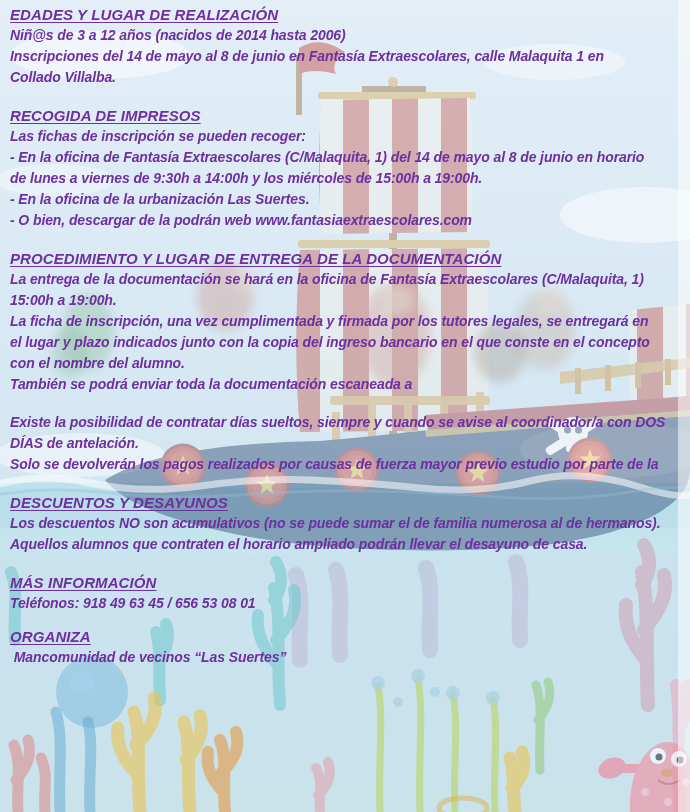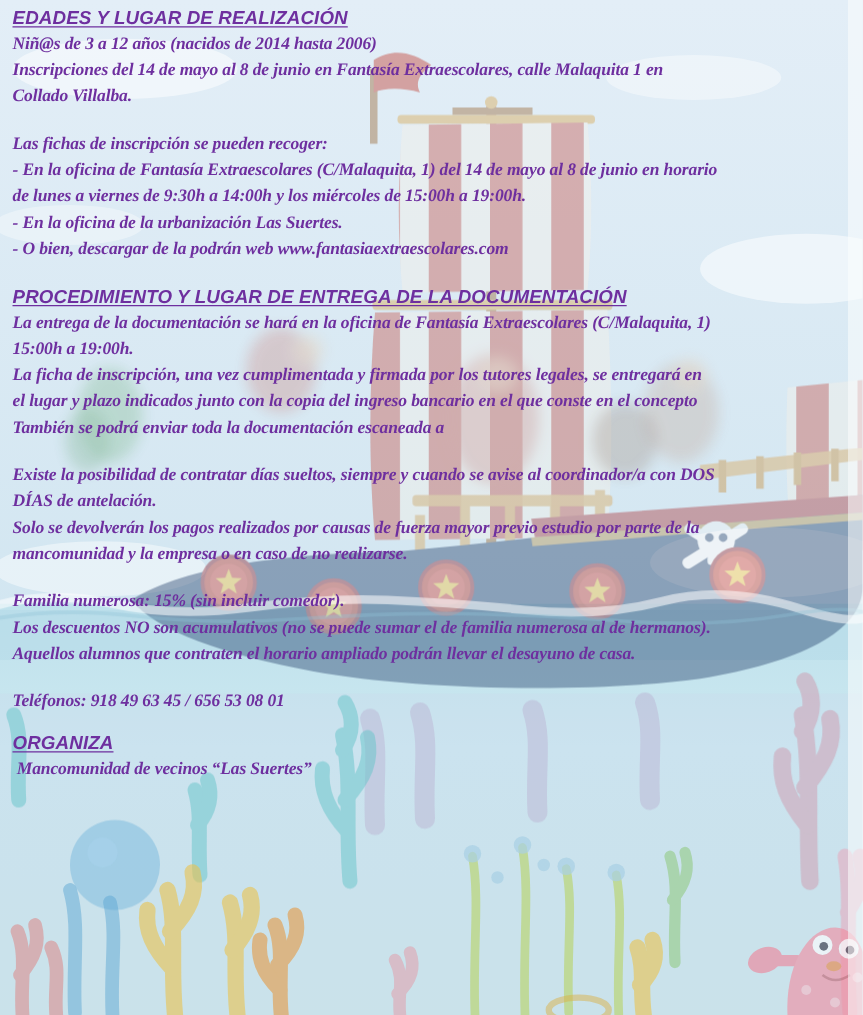--- a/index.html
+++ b/index.html
@@ -19,7 +19,7 @@
     margin:0;font-size:15px;line-height:21px;font-weight:bold;font-style:italic;
     text-decoration:underline;text-underline-offset:2px;white-space:pre;letter-spacing:.1px;
   }
-  .line{font-size:14px;line-height:21px;white-space:pre;letter-spacing:-.1px;font-family:Liberation Serif, serif;}
+  .line{font-size:14px;line-height:21px;white-space:pre;letter-spacing:-.1px;}
   .sec.gap-before{margin-top:8px;}
   .sec.tight{margin-bottom:12px;}
   .sec.last{margin-bottom:0;}

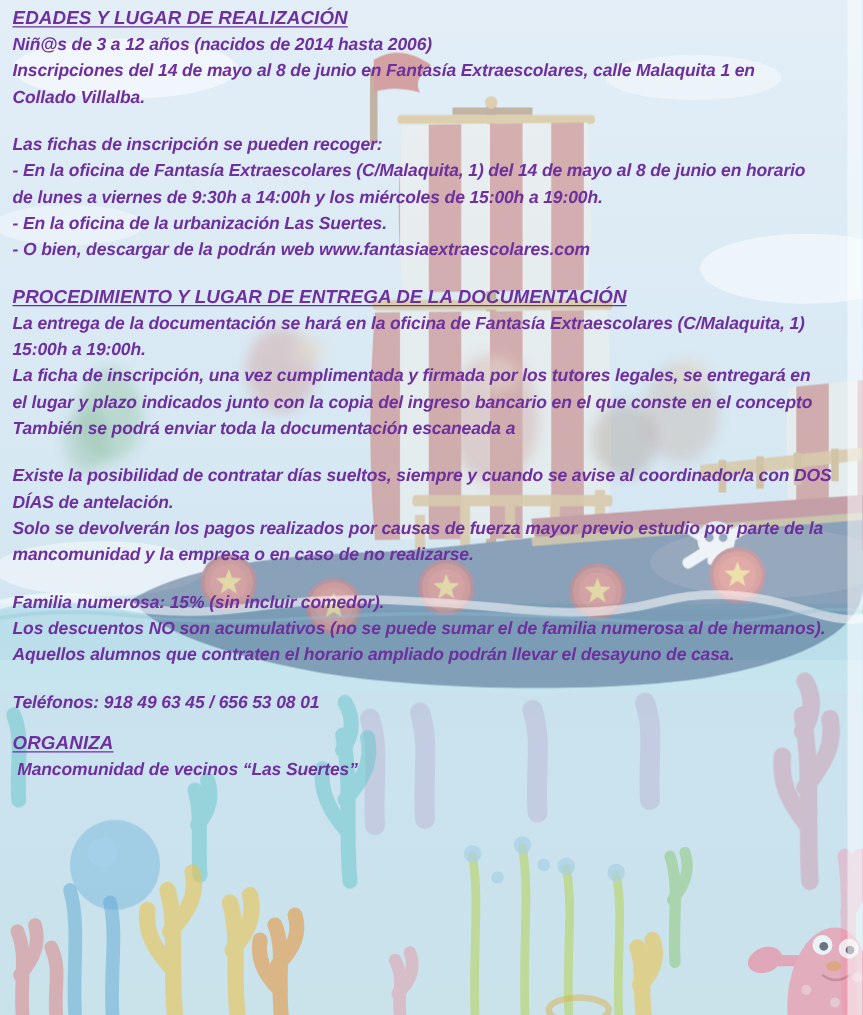--- a/index.html
+++ b/index.html
@@ -267,6 +267,7 @@
   </section>
 
   <section class="sec">
+    <h2>RECOGIDA DE IMPRESOS</h2>
     <div class="line">Las fichas de inscripción se pueden recoger:</div>
     <div class="line">- En la oficina de Fantasía Extraescolares (C/Malaquita, 1) del 14 de mayo al 8 de junio en horario</div>
     <div class="line">de lunes a viernes de 9:30h a 14:00h y los miércoles de 15:00h a 19:00h.</div>

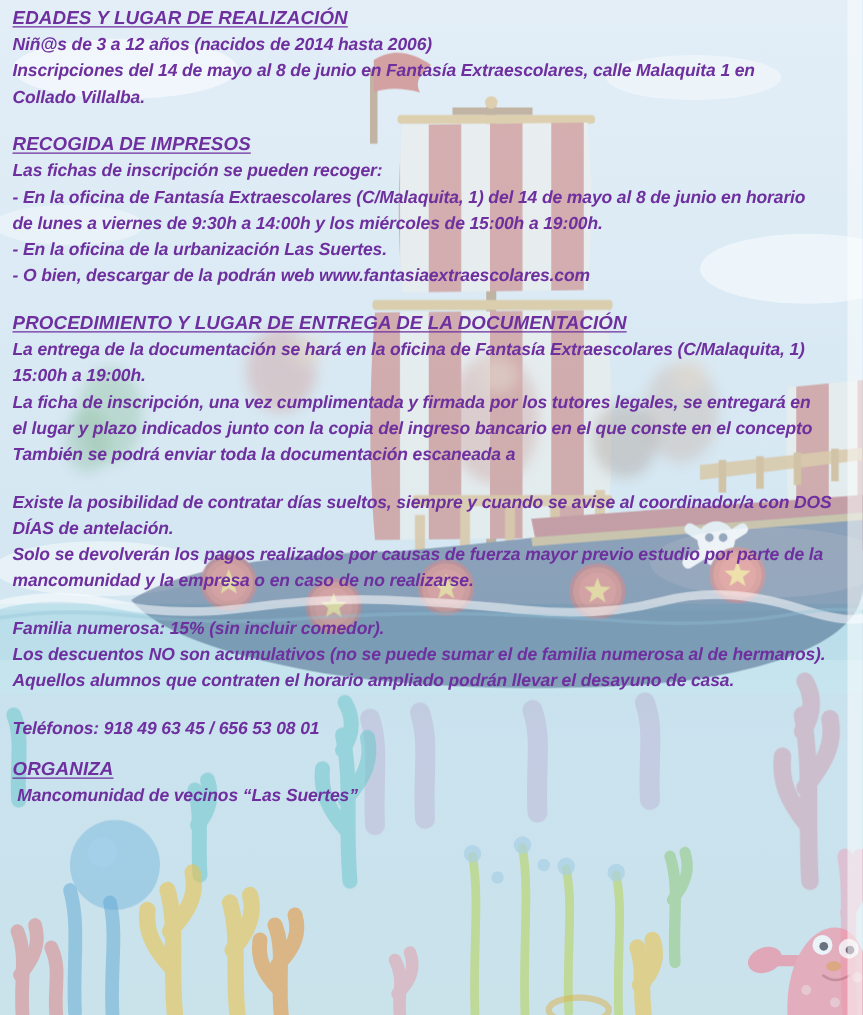--- a/index.html
+++ b/index.html
@@ -281,6 +281,7 @@
     <div class="line">15:00h a 19:00h.</div>
     <div class="line">La ficha de inscripción, una vez cumplimentada y firmada por los tutores legales, se entregará en</div>
     <div class="line">el lugar y plazo indicados junto con la copia del ingreso bancario en el que conste en el concepto</div>
+    <div class="line">con el nombre del alumno.</div>
     <div class="line">También se podrá enviar toda la documentación escaneada a</div>
   </section>
 

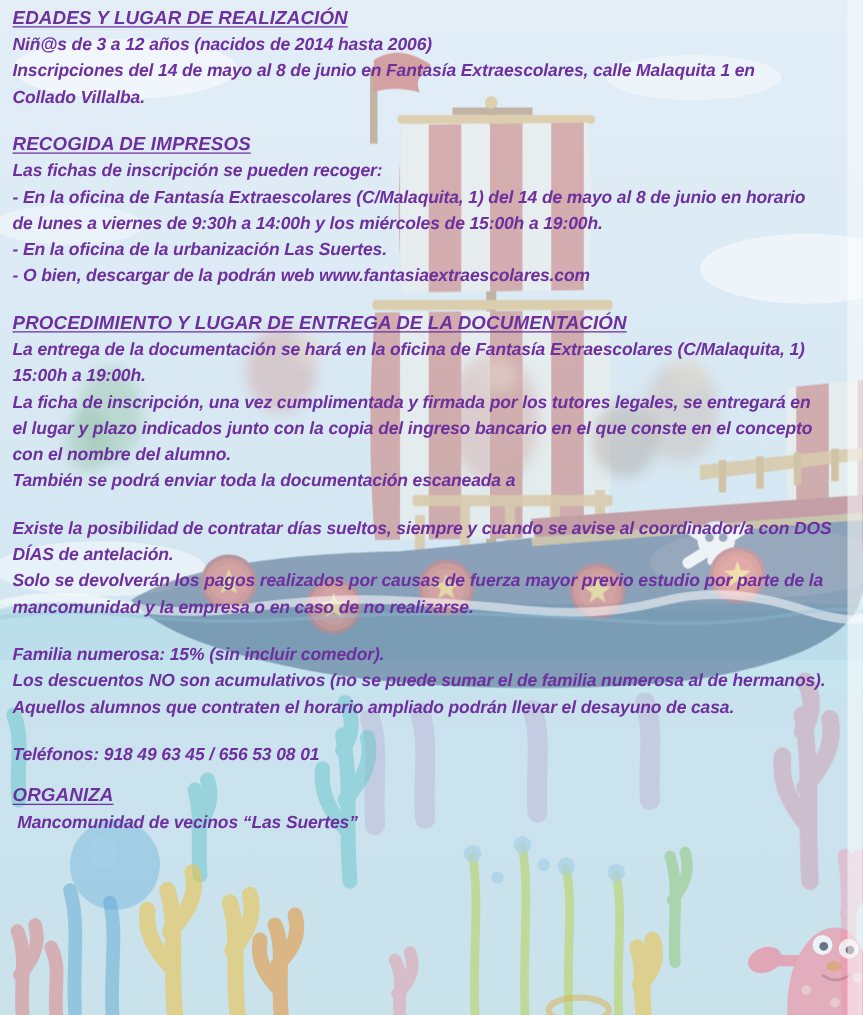--- a/index.html
+++ b/index.html
@@ -289,7 +289,6 @@
     <div class="line">Existe la posibilidad de contratar días sueltos, siempre y cuando se avise al coordinador/a con DOS</div>
     <div class="line">DÍAS de antelación.</div>
     <div class="line">Solo se devolverán los pagos realizados por causas de fuerza mayor previo estudio por parte de la</div>
-    <div class="line">mancomunidad y la empresa o en caso de no realizarse.</div>
   </section>
 
   <section class="sec">

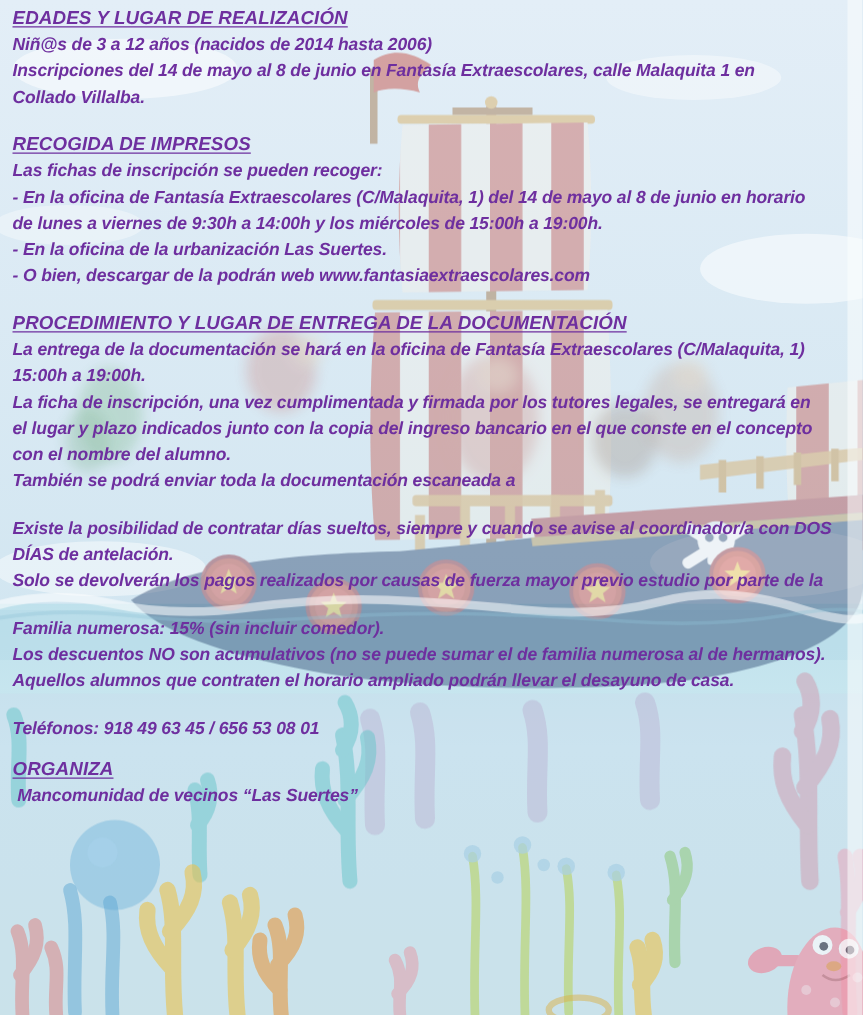--- a/index.html
+++ b/index.html
@@ -292,6 +292,7 @@
   </section>
 
   <section class="sec">
+    <h2>DESCUENTOS Y DESAYUNOS</h2>
     <div class="line">Familia numerosa: 15% (sin incluir comedor).</div>
     <div class="line">Los descuentos NO son acumulativos (no se puede sumar el de familia numerosa al de hermanos).</div>
     <div class="line">Aquellos alumnos que contraten el horario ampliado podrán llevar el desayuno de casa.</div>

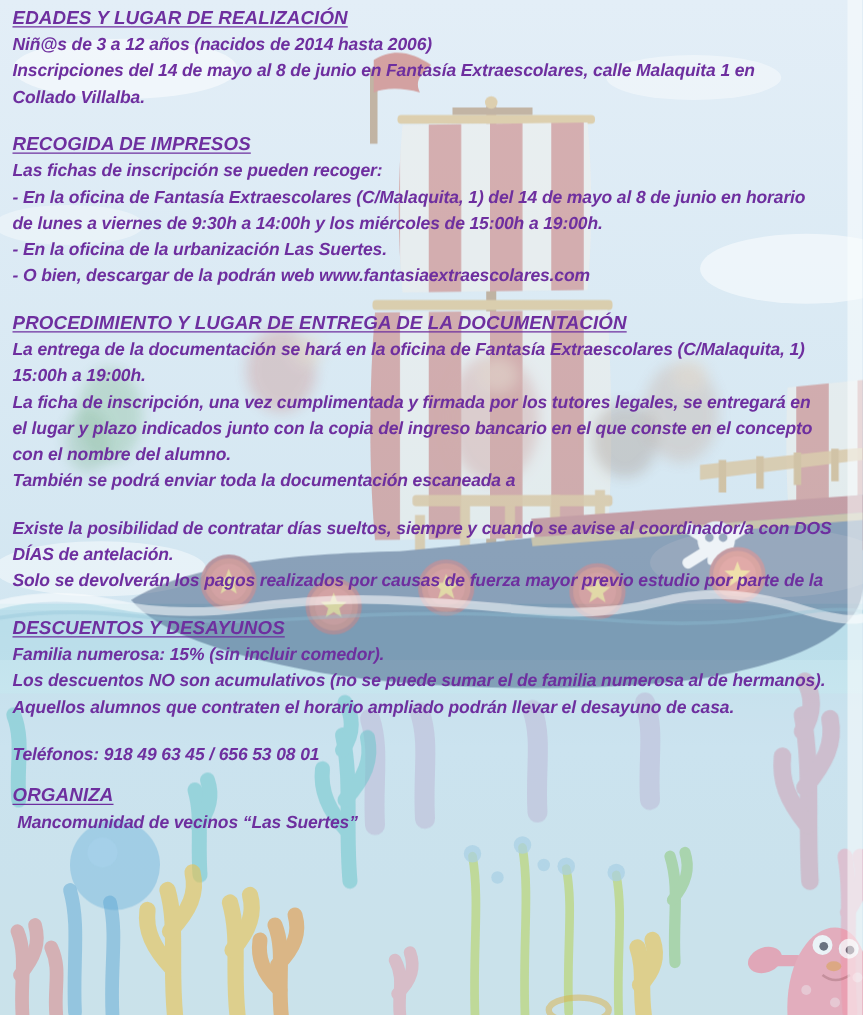--- a/index.html
+++ b/index.html
@@ -293,7 +293,6 @@
 
   <section class="sec">
     <h2>DESCUENTOS Y DESAYUNOS</h2>
-    <div class="line">Familia numerosa: 15% (sin incluir comedor).</div>
     <div class="line">Los descuentos NO son acumulativos (no se puede sumar el de familia numerosa al de hermanos).</div>
     <div class="line">Aquellos alumnos que contraten el horario ampliado podrán llevar el desayuno de casa.</div>
   </section>

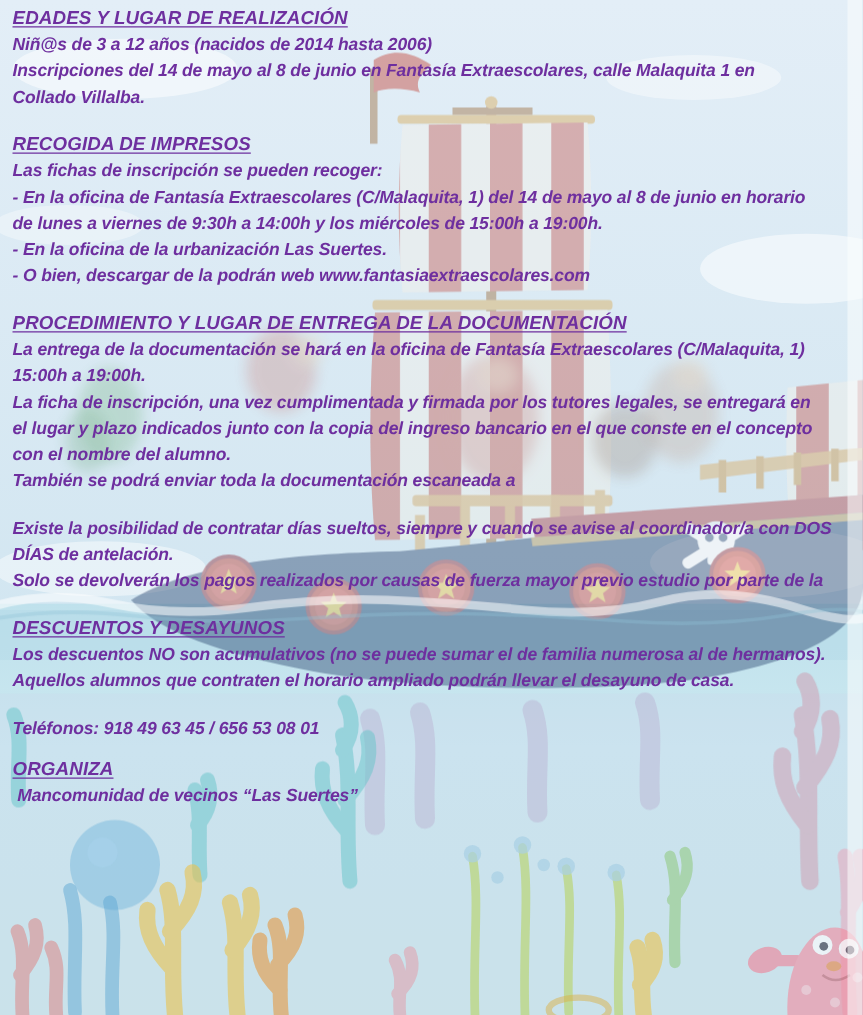--- a/index.html
+++ b/index.html
@@ -298,6 +298,7 @@
   </section>
 
   <section class="sec gap-before tight">
+    <h2>MÁS INFORMACIÓN</h2>
     <div class="line">Teléfonos: 918 49 63 45 / 656 53 08 01</div>
   </section>
 

